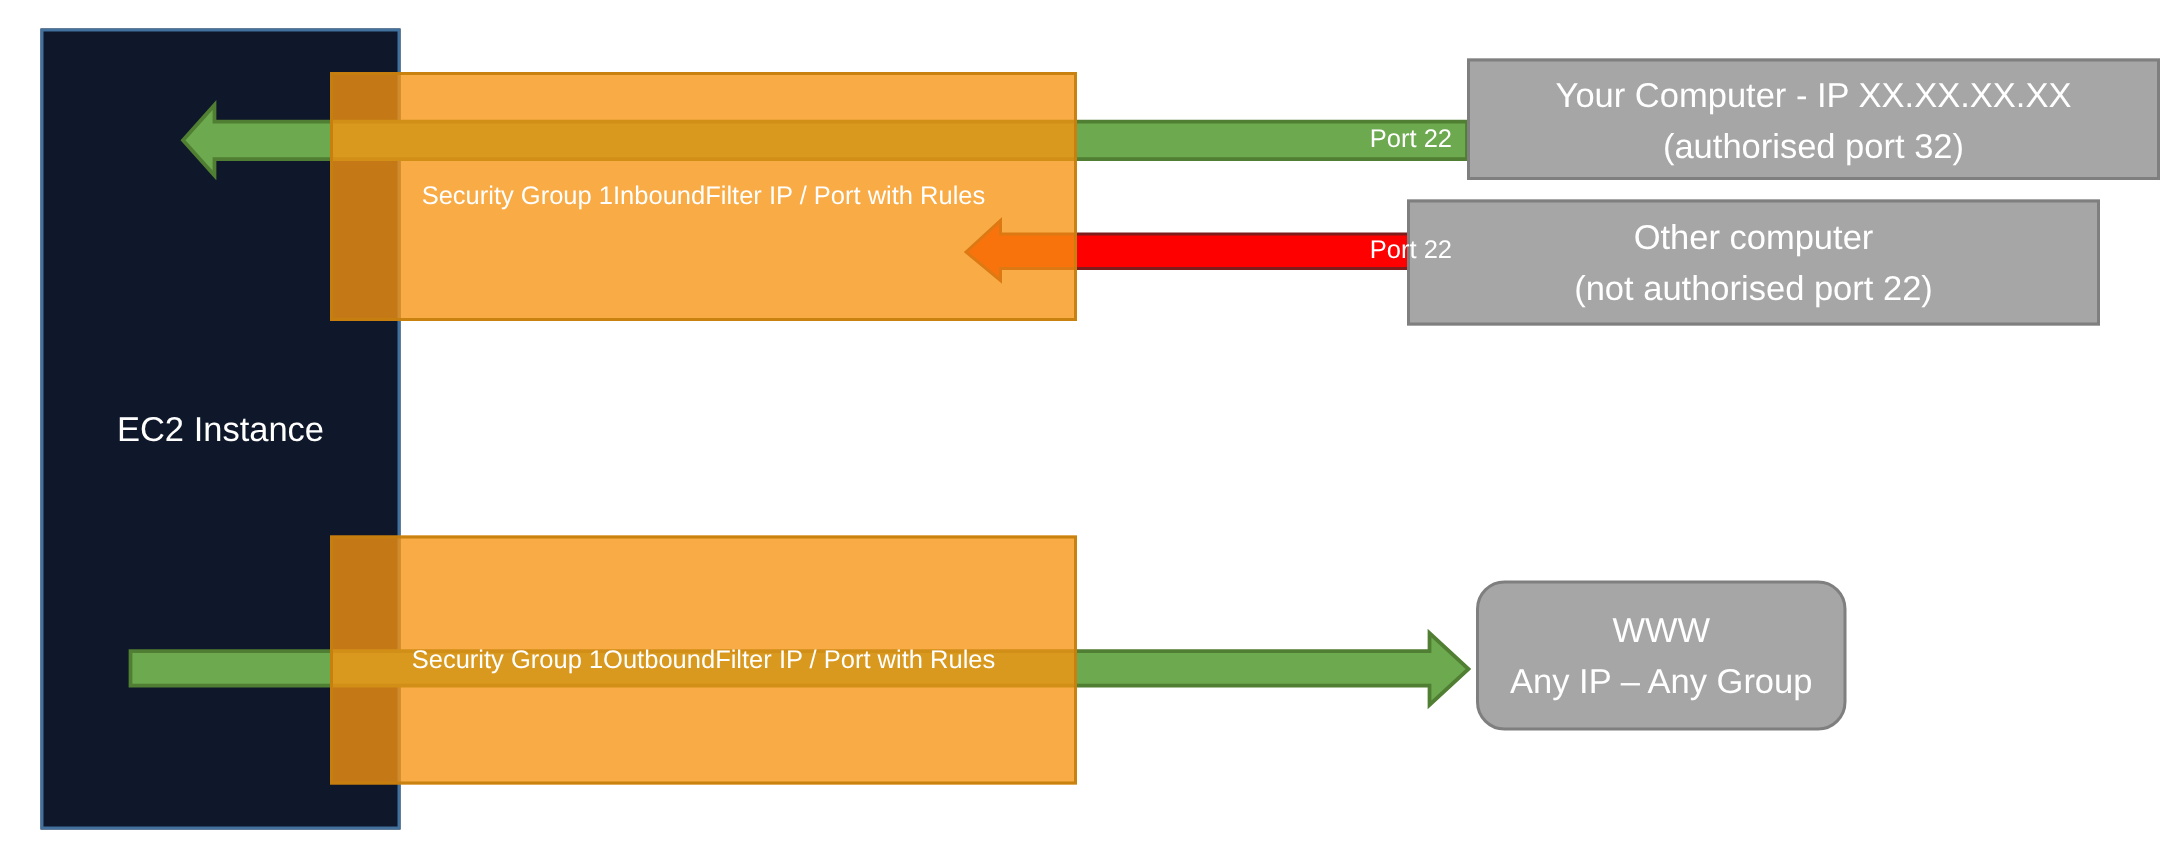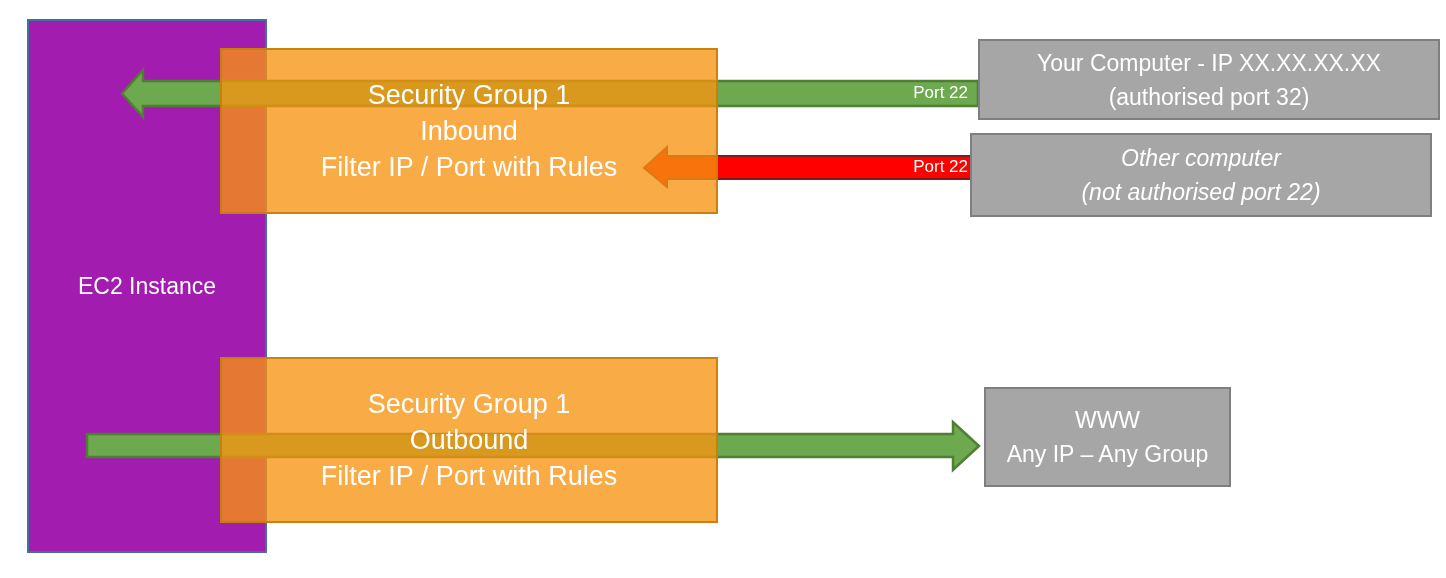--- a/index.html
+++ b/index.html
@@ -34,9 +34,9 @@
     background: rgba(247,148,17,0.78);
     border: 2px solid rgba(198,126,14,0.95);
     z-index: 3;
-    display: flex; flex-direction: column; align-items: center; justify-content: center;
+    display: flex; align-items: center; justify-content: center;
     text-align: center;
-    font-size: 27px; line-height: 36px;
+    font-size: 17px; line-height: 36px;
   }
   .sg-inbound  { top: 48px; }
   .sg-outbound { top: 357px; }

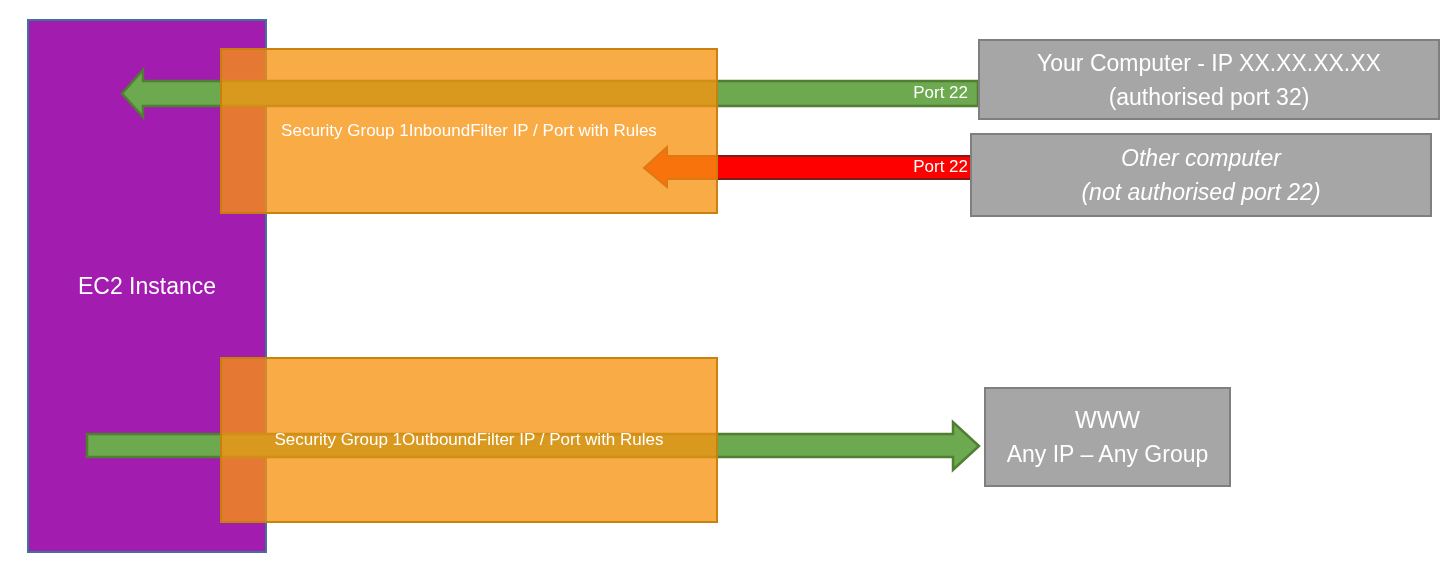--- a/index.html
+++ b/index.html
@@ -50,7 +50,7 @@
     font-size: 23px; line-height: 34px;
   }
   .gray-your-computer  { left: 978px; top: 39px;  width: 458px; height: 77px; }
-  .gray-other-computer { left: 970px; top: 133px; width: 458px; height: 80px; font-style: italic; }
+  .gray-other-computer { left: 938px; top: 133px; width: 458px; height: 80px; }
   .gray-www            { left: 984px; top: 387px; width: 243px; height: 96px; }
 
   

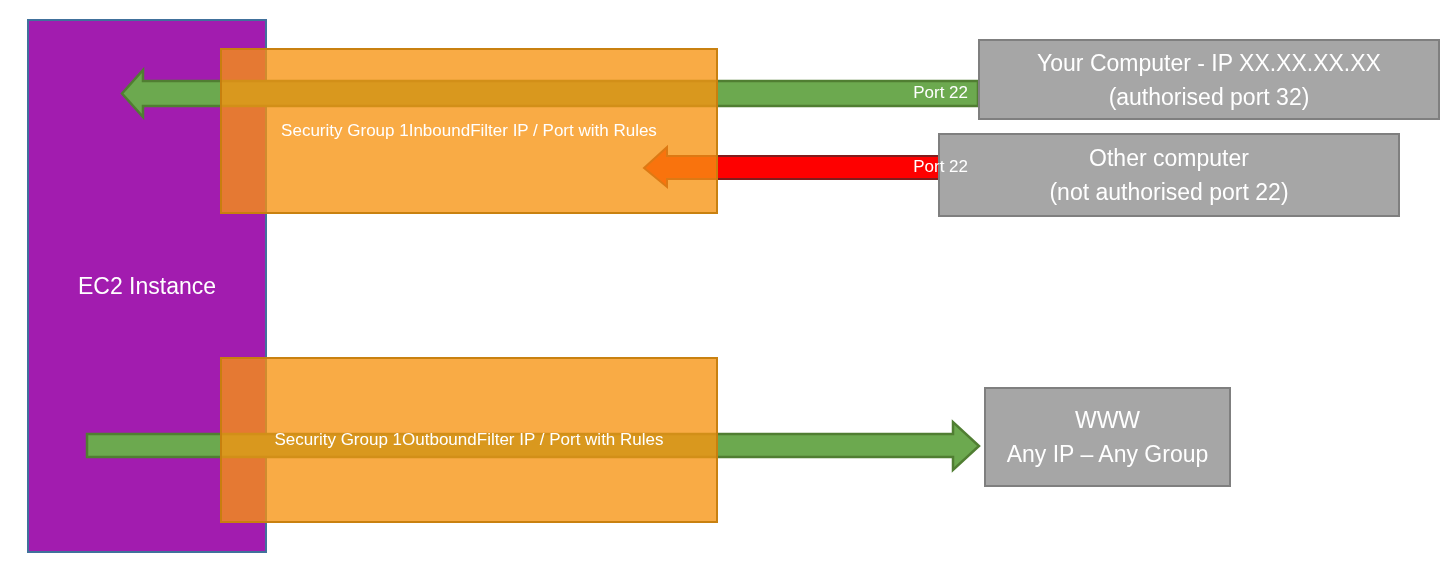--- a/index.html
+++ b/index.html
@@ -17,7 +17,7 @@
   
   .ec2-box {
     left: 27px; top: 19px; width: 236px; height: 530px;
-    background: #a21caf;
+    background: #0f172a;
     border: 2.5px solid #41719C;
     z-index: 1;
     display: flex; flex-direction: column; align-items: center; justify-content: center;

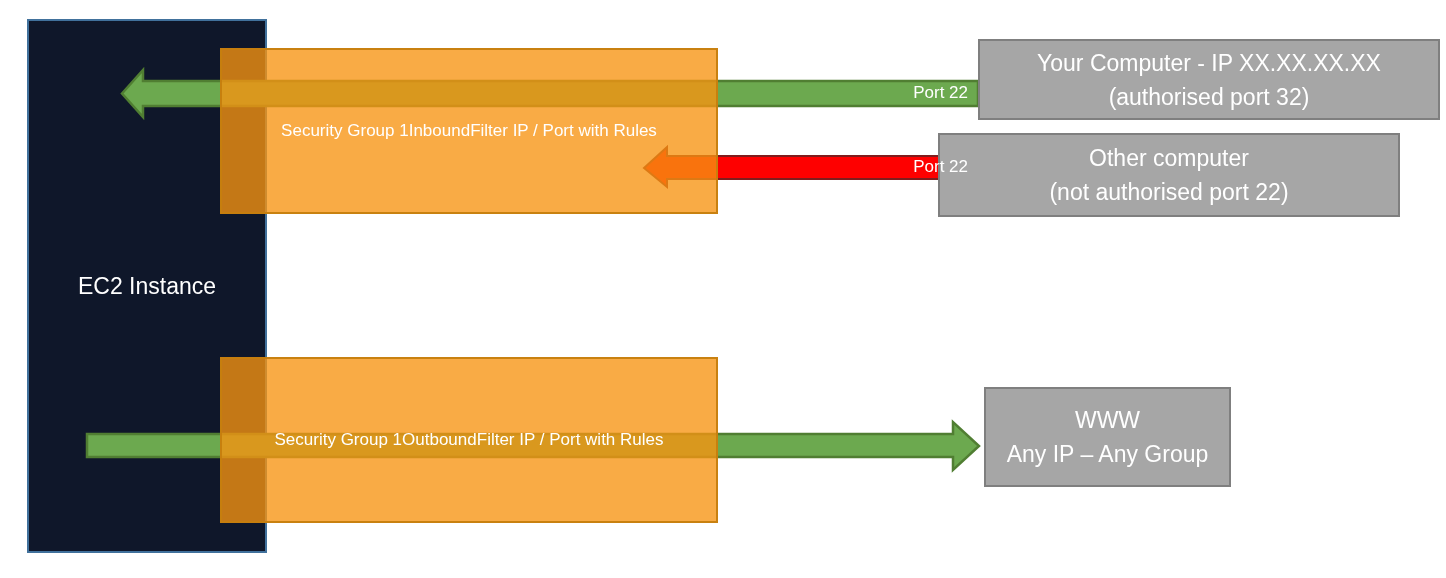--- a/index.html
+++ b/index.html
@@ -51,7 +51,7 @@
   }
   .gray-your-computer  { left: 978px; top: 39px;  width: 458px; height: 77px; }
   .gray-other-computer { left: 938px; top: 133px; width: 458px; height: 80px; }
-  .gray-www            { left: 984px; top: 387px; width: 243px; height: 96px; }
+  .gray-www            { left: 984px; top: 387px; width: 243px; height: 96px; border-radius: 19px; }
 
   
   .bar-label {

